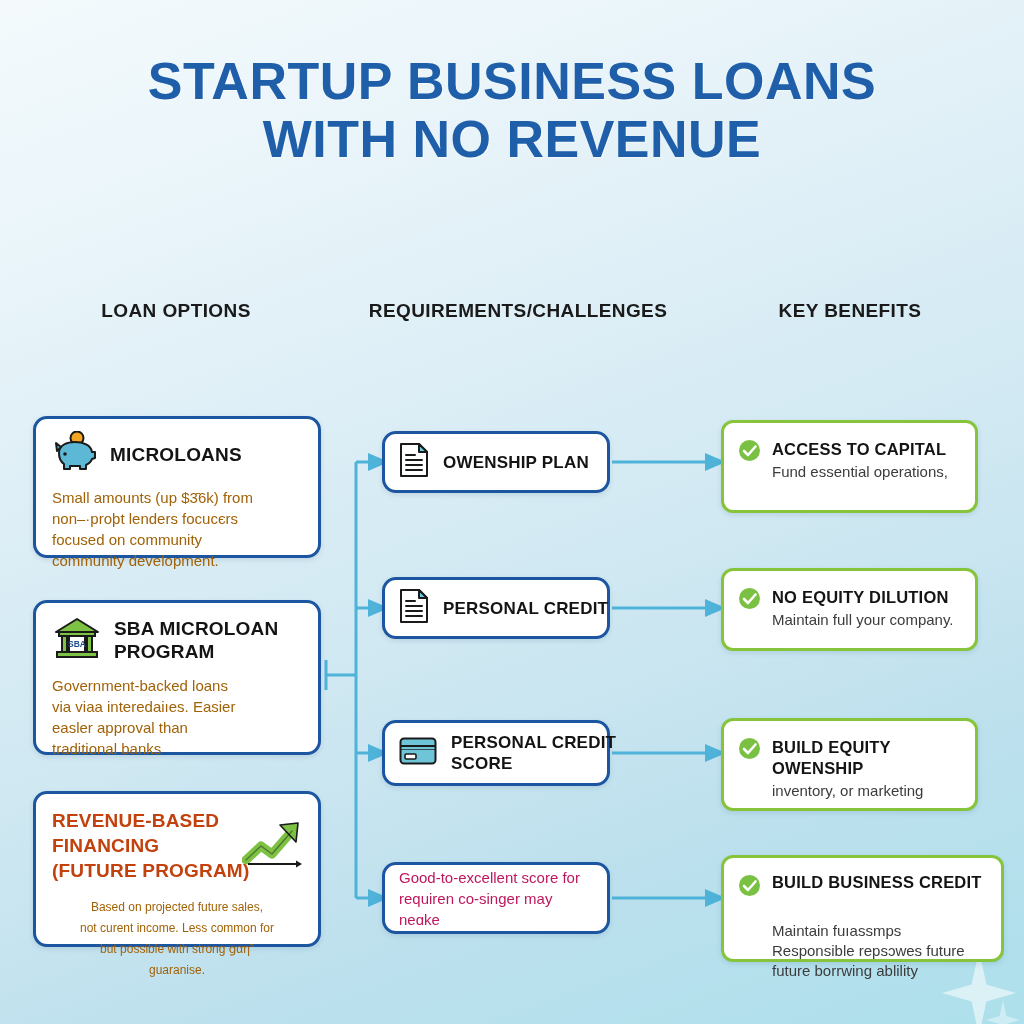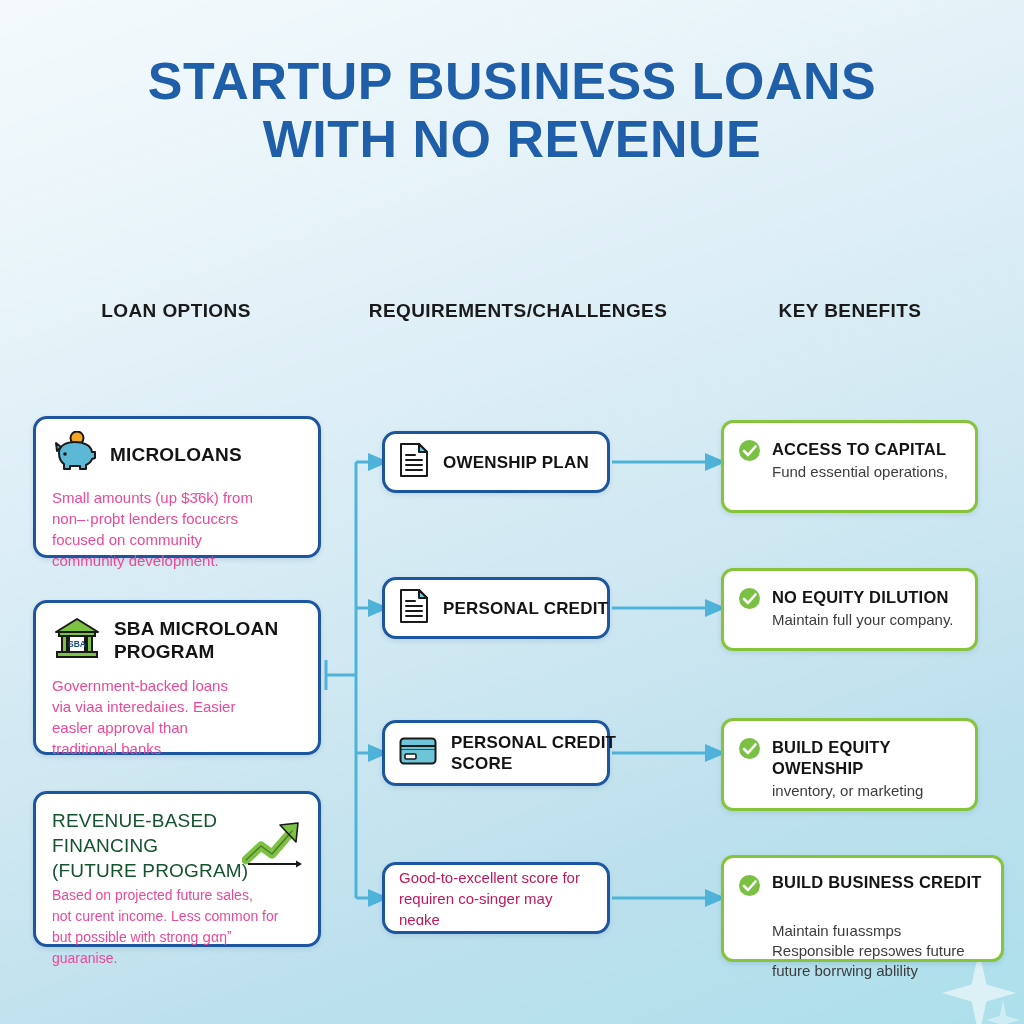--- a/index.html
+++ b/index.html
@@ -106,7 +106,7 @@
     margin-top: 10px;
     font-size: 15px;
     line-height: 21px;
-    color: #ec4899;
+    color: #a16207;
   }
   .loan-body .bl { display: block; white-space: pre; }
 

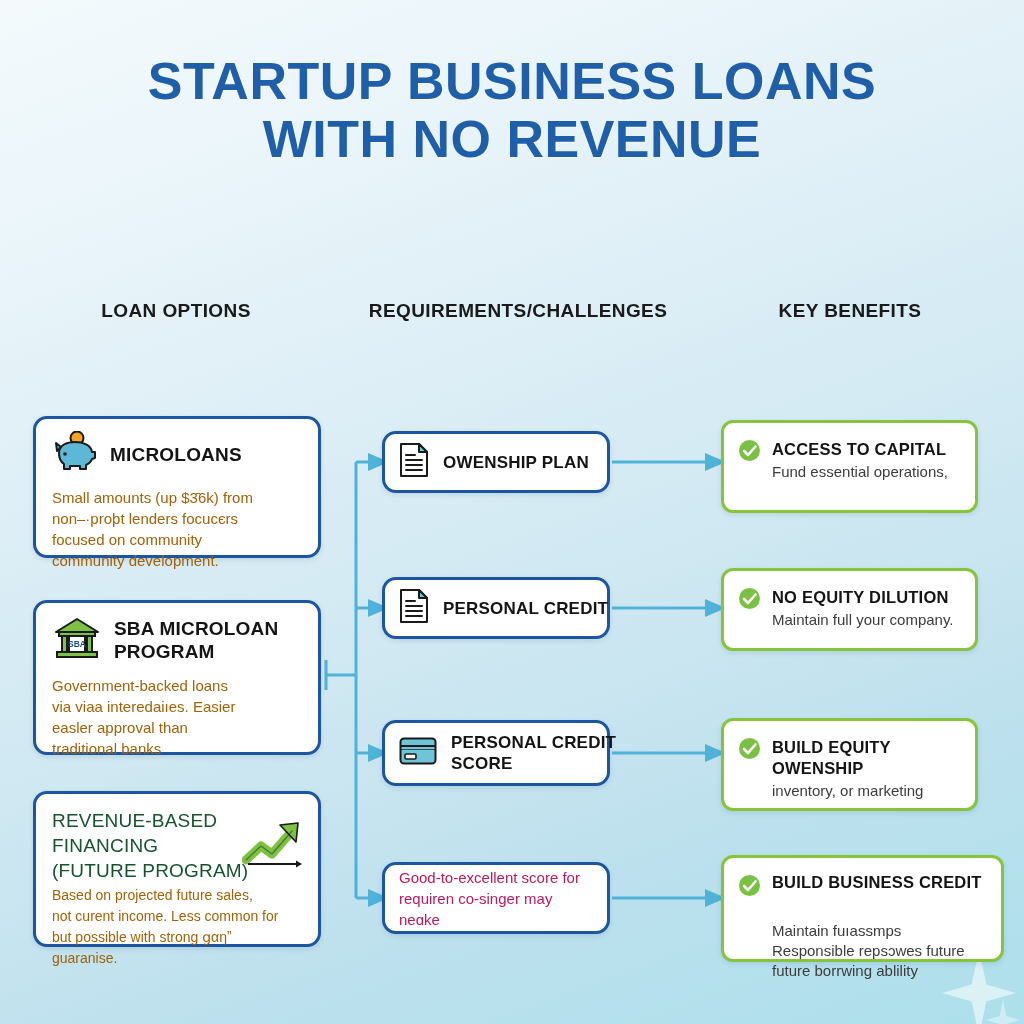--- a/index.html
+++ b/index.html
@@ -111,9 +111,9 @@
   .loan-body .bl { display: block; white-space: pre; }
 
   .rb-title {
-    font-weight: normal;
+    font-weight: bold;
     font-size: 19px;
-    color: #14532d;
+    color: #c2410c;
     line-height: 25px;
     letter-spacing: 0.2px;
   }

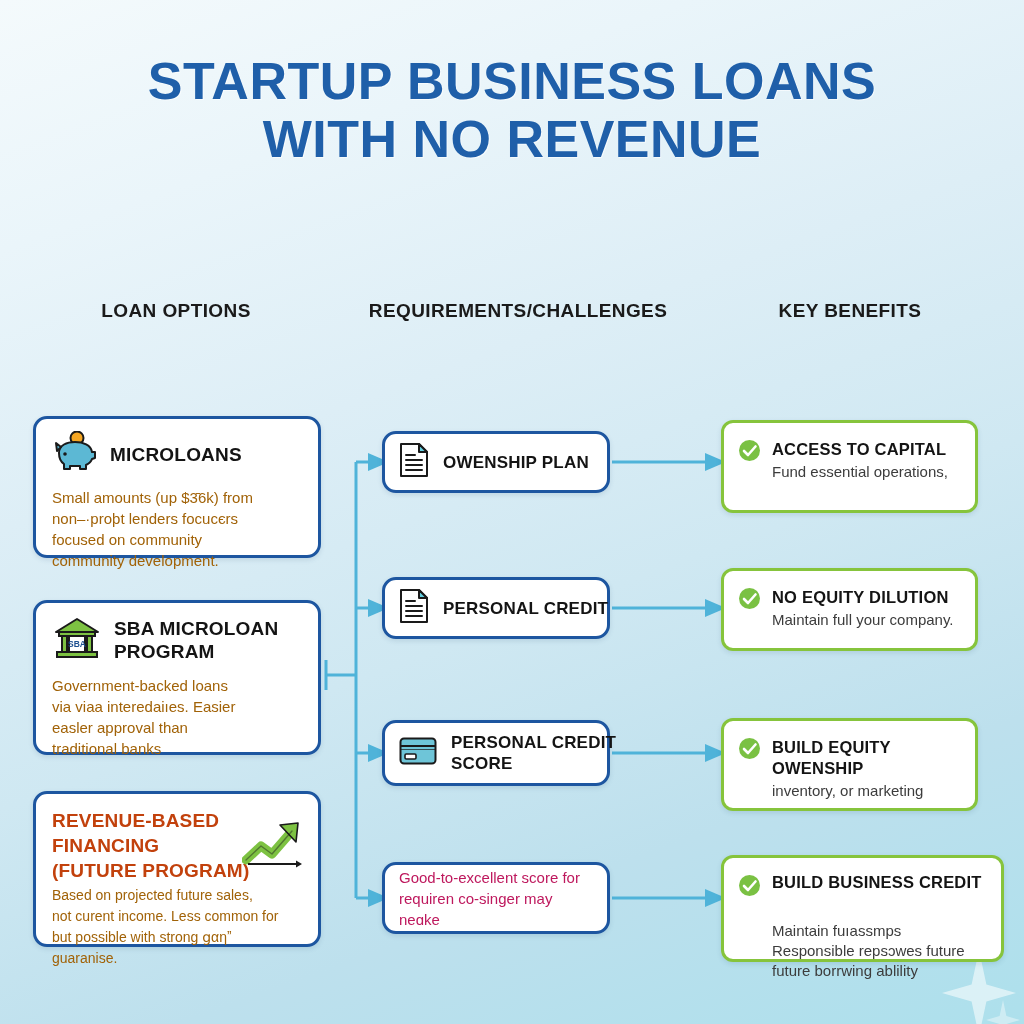--- a/index.html
+++ b/index.html
@@ -274,7 +274,7 @@
       <span class="bl">FINANCING</span>
       <span class="bl">(FUTURE PROGRAM)</span>
     </div>
-    <div class="loan-body" style="margin-top:2px; font-size:14px;">
+    <div class="loan-body" style="margin-top:14px; font-size:12px;text-align:center;">
       <span class="bl">Based on projected future sales,</span>
       <span class="bl">not curent income. Less common for</span>
       <span class="bl">but possible with strong ցαηˮ</span>

